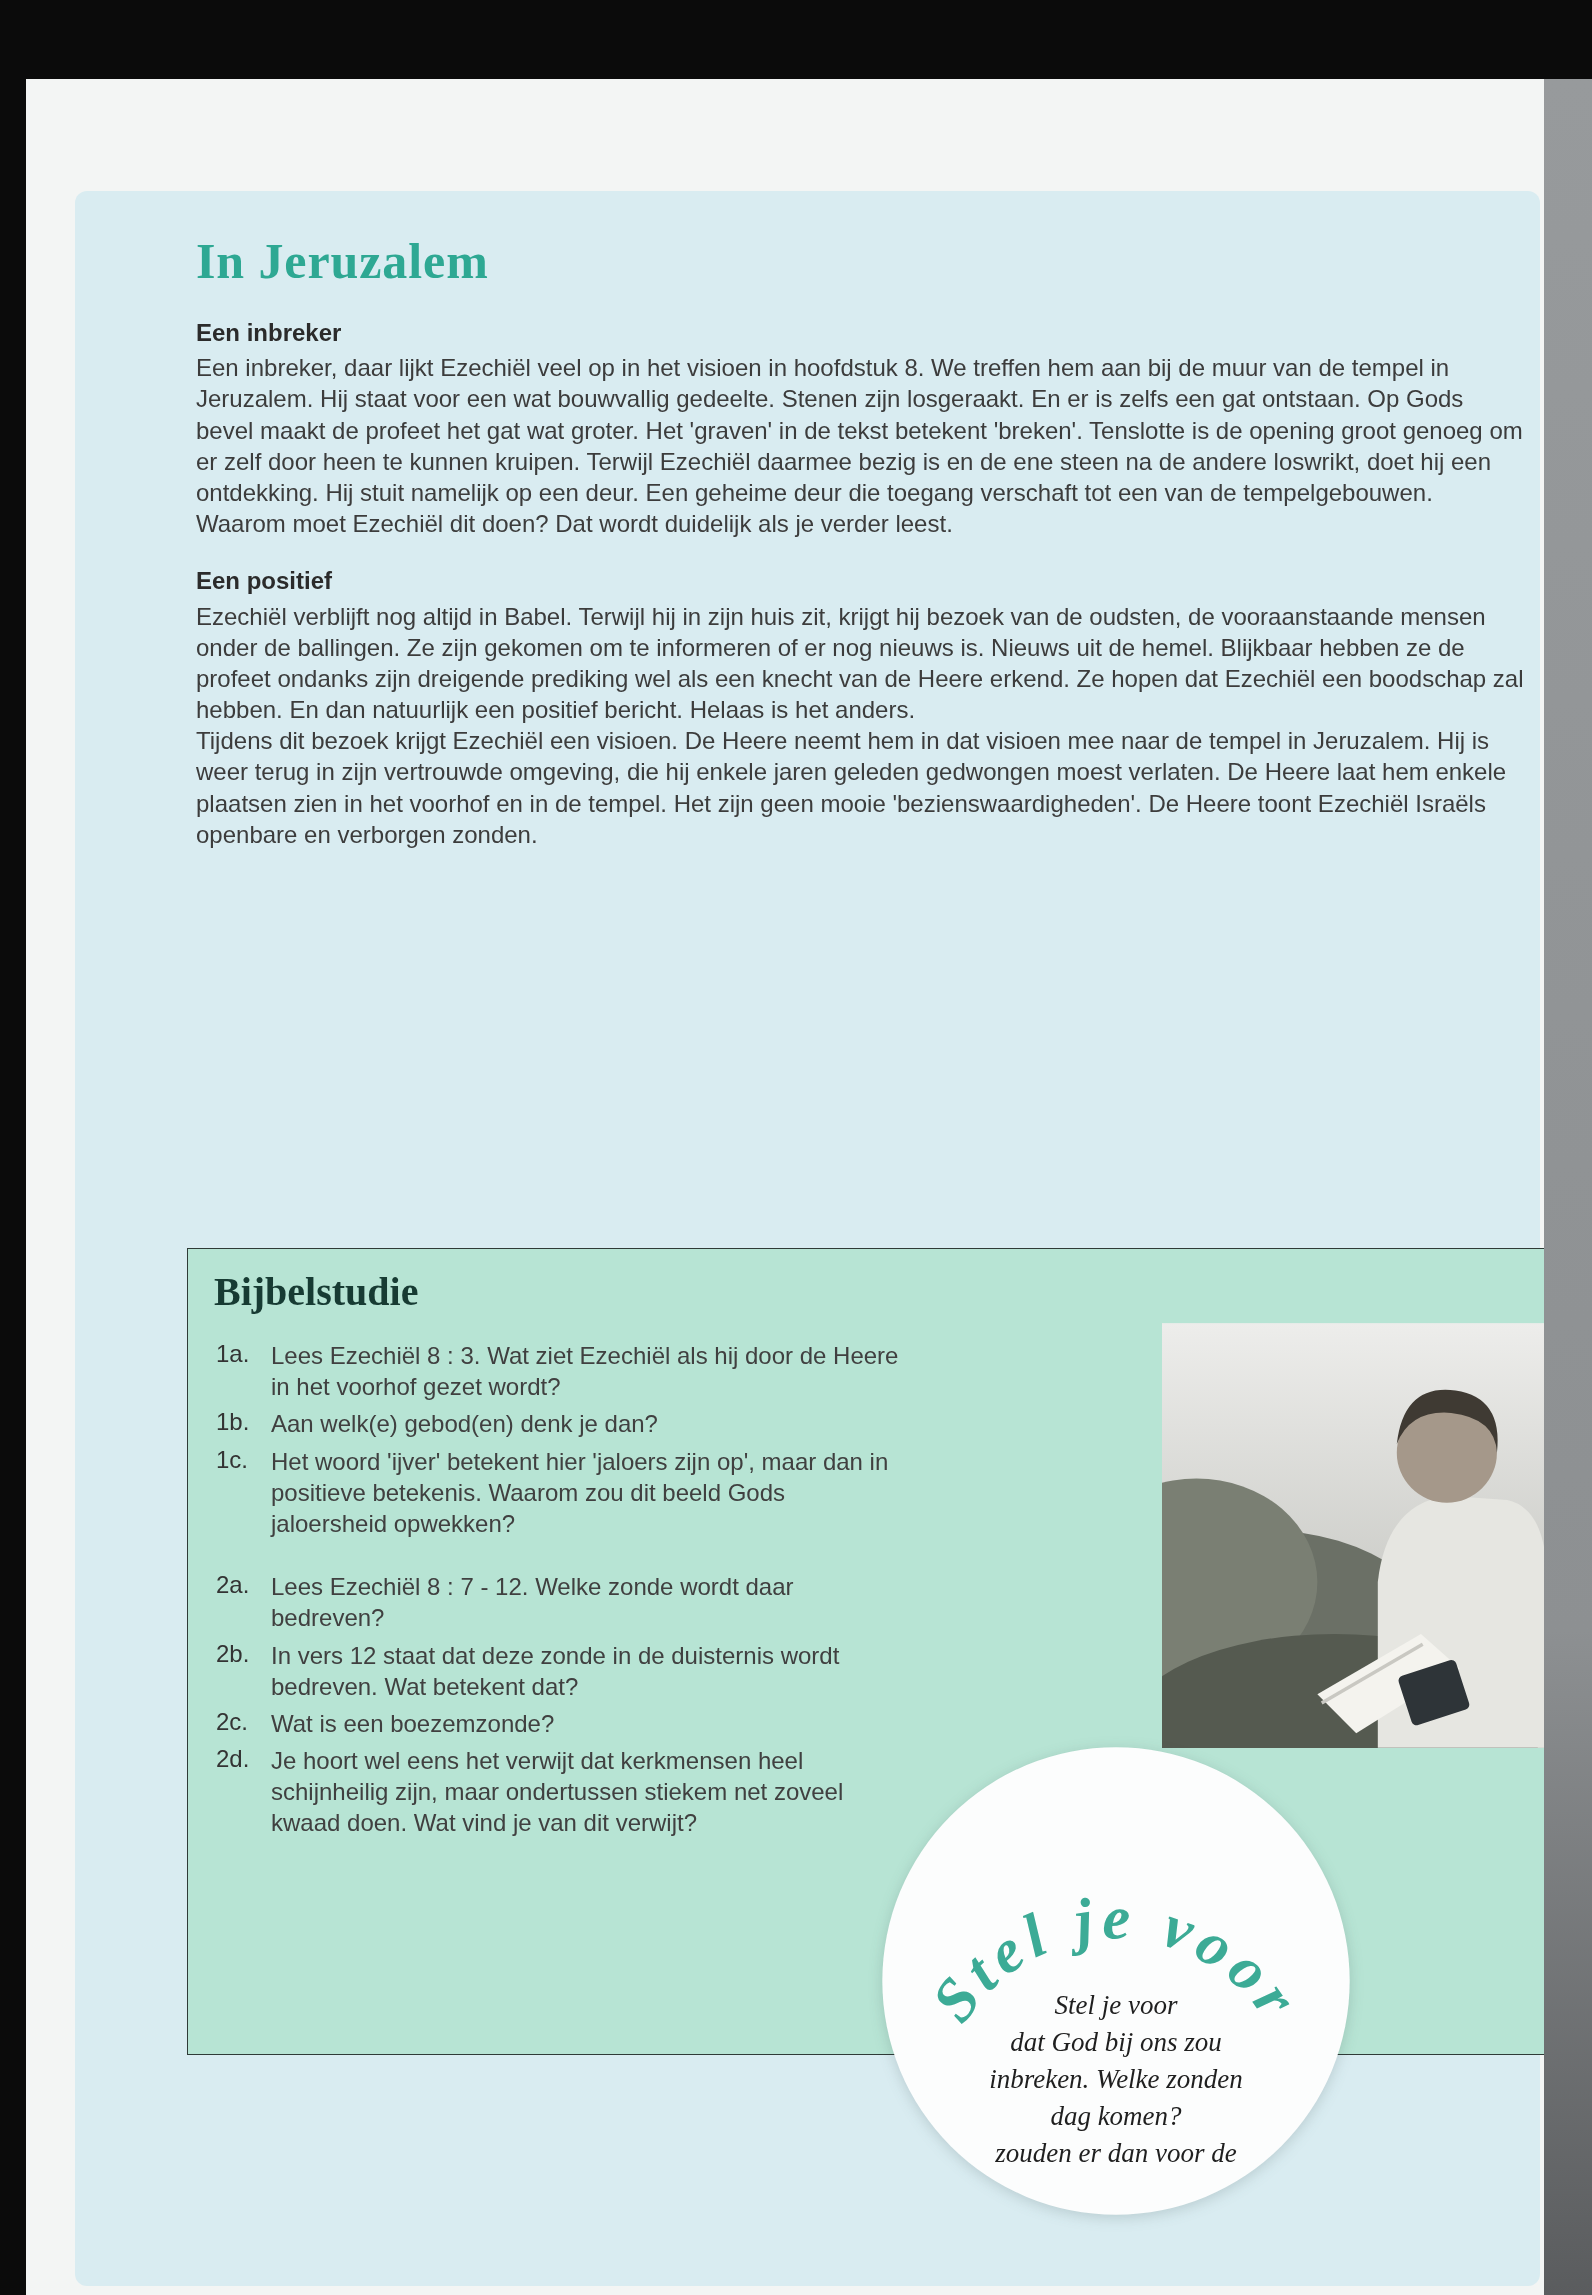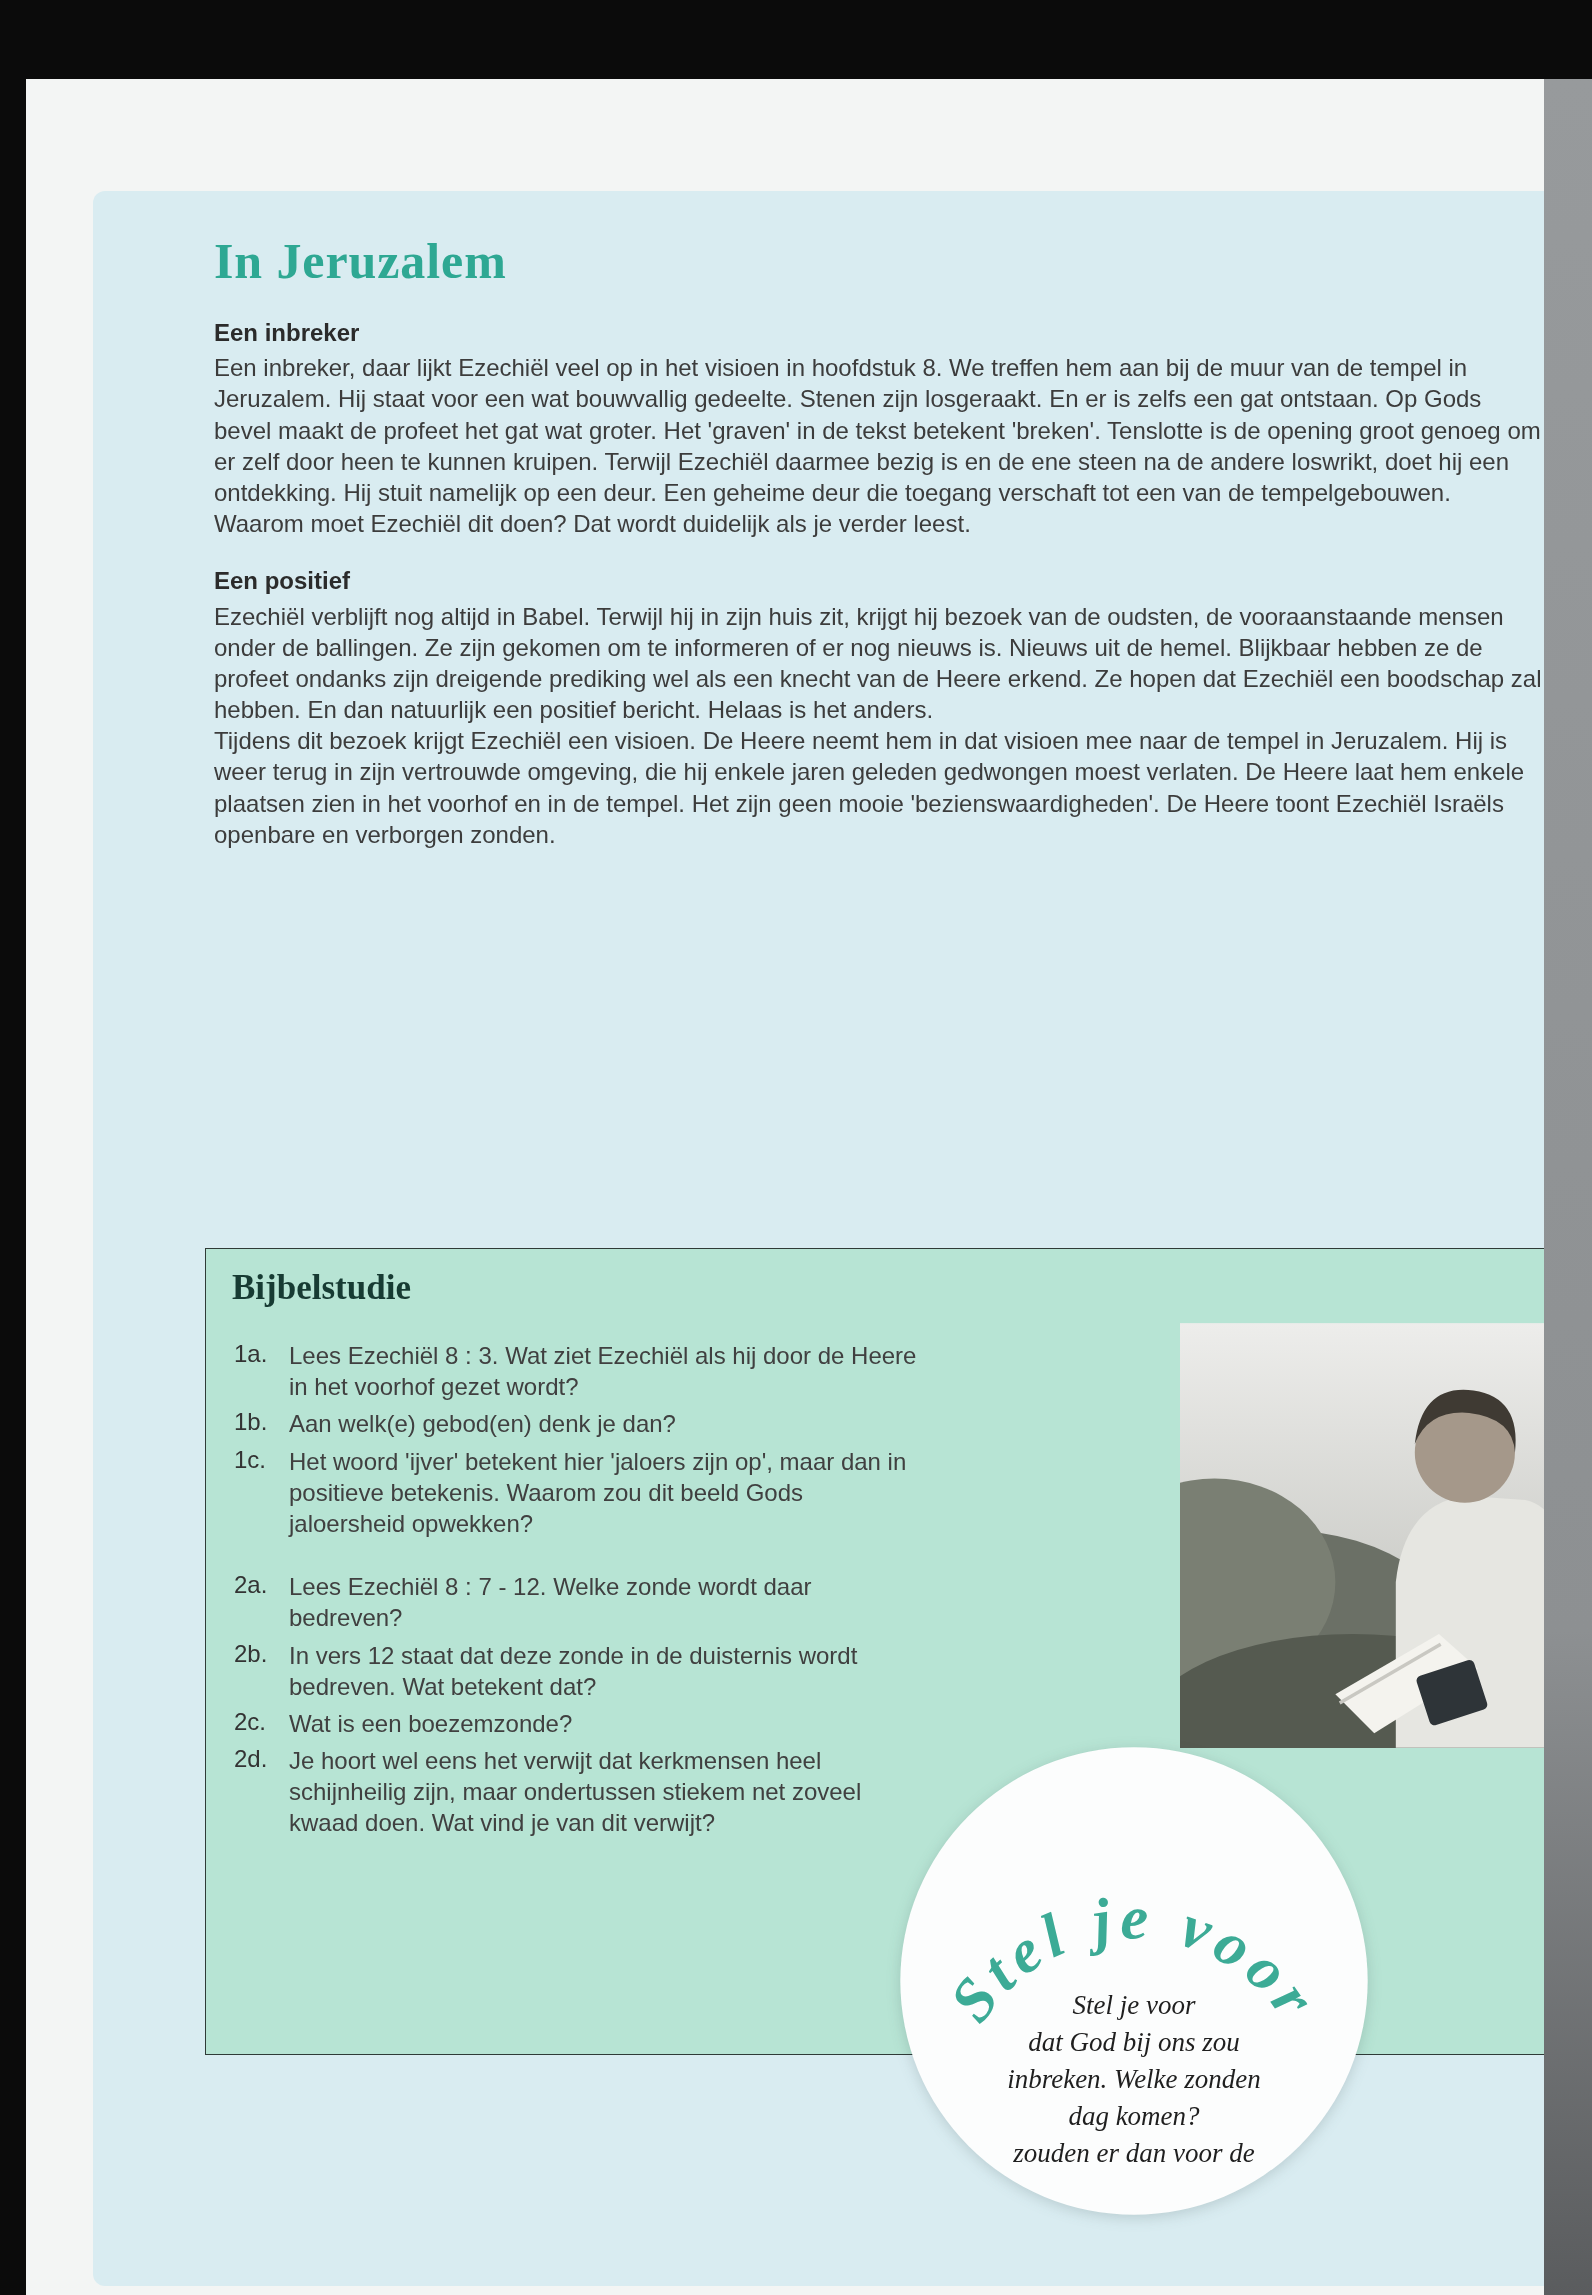--- a/index.html
+++ b/index.html
@@ -19,7 +19,7 @@
     background:#f3f5f4;
   }
   .panel {
-    position:absolute; left:67px; top:112px; width:1465px; height:2095px;
+    position:absolute; left:49px; top:112px; width:1465px; height:2095px;
     background:#d9ecf1; border-radius:12px;
     padding:41px 13px 0 121px;
     position:absolute;

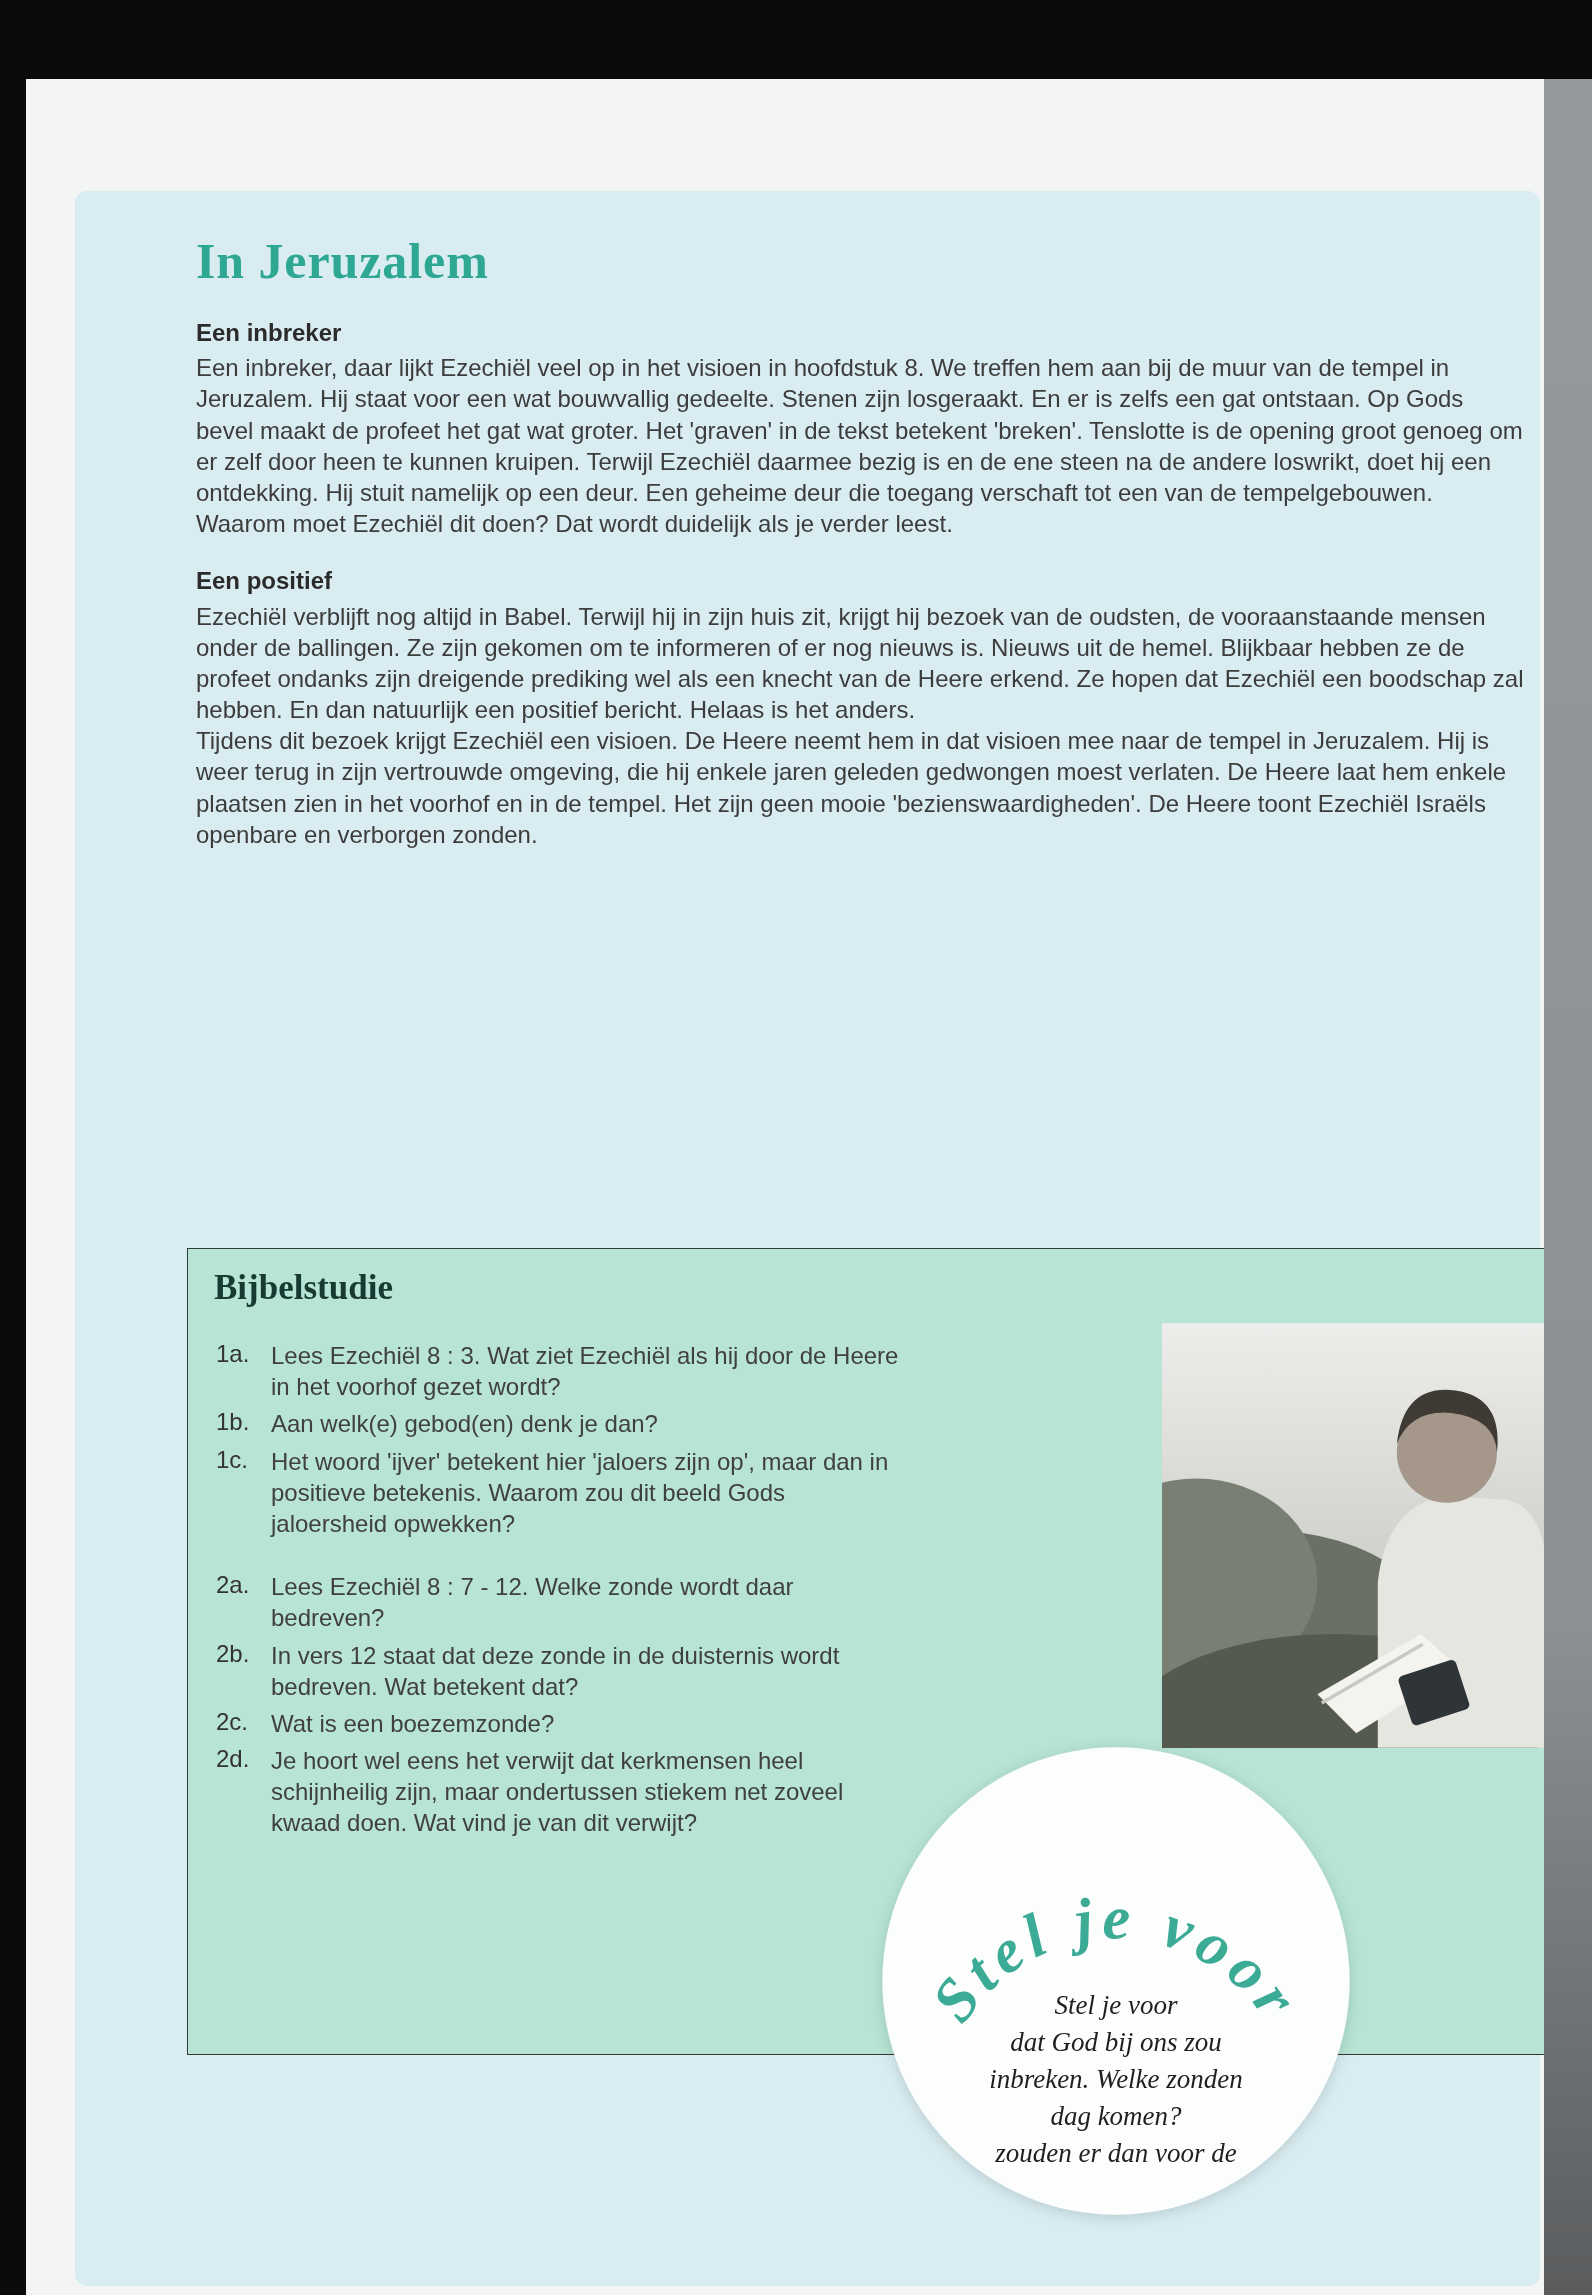--- a/index.html
+++ b/index.html
@@ -43,7 +43,7 @@
   }
   .study-heading {
     font-family:"Liberation Serif", serif;
-    font-weight:bold; font-size:35px; color:#173b33;
+    font-weight:bold; font-size:40px; color:#173b33;
     margin:19px 0 8px 26px;
   }
   .questions {

